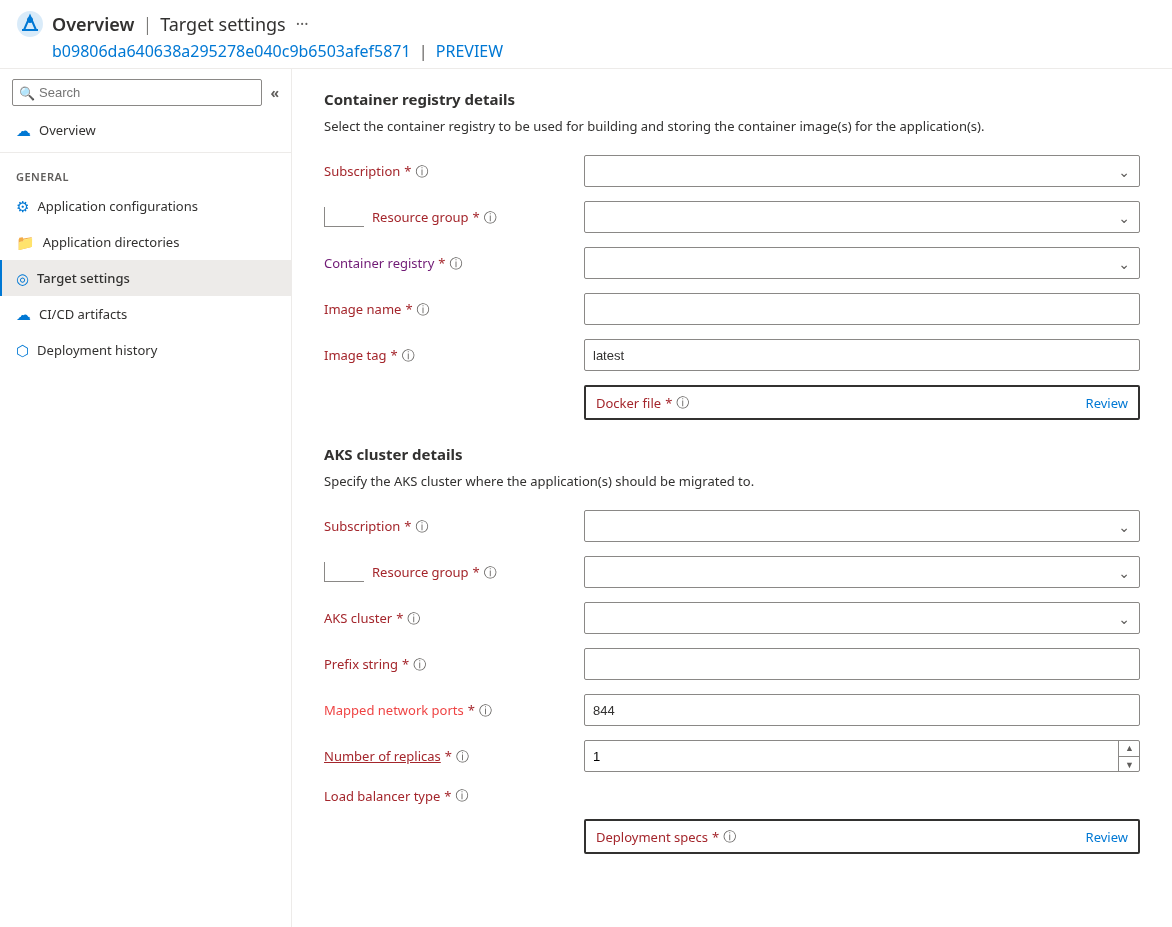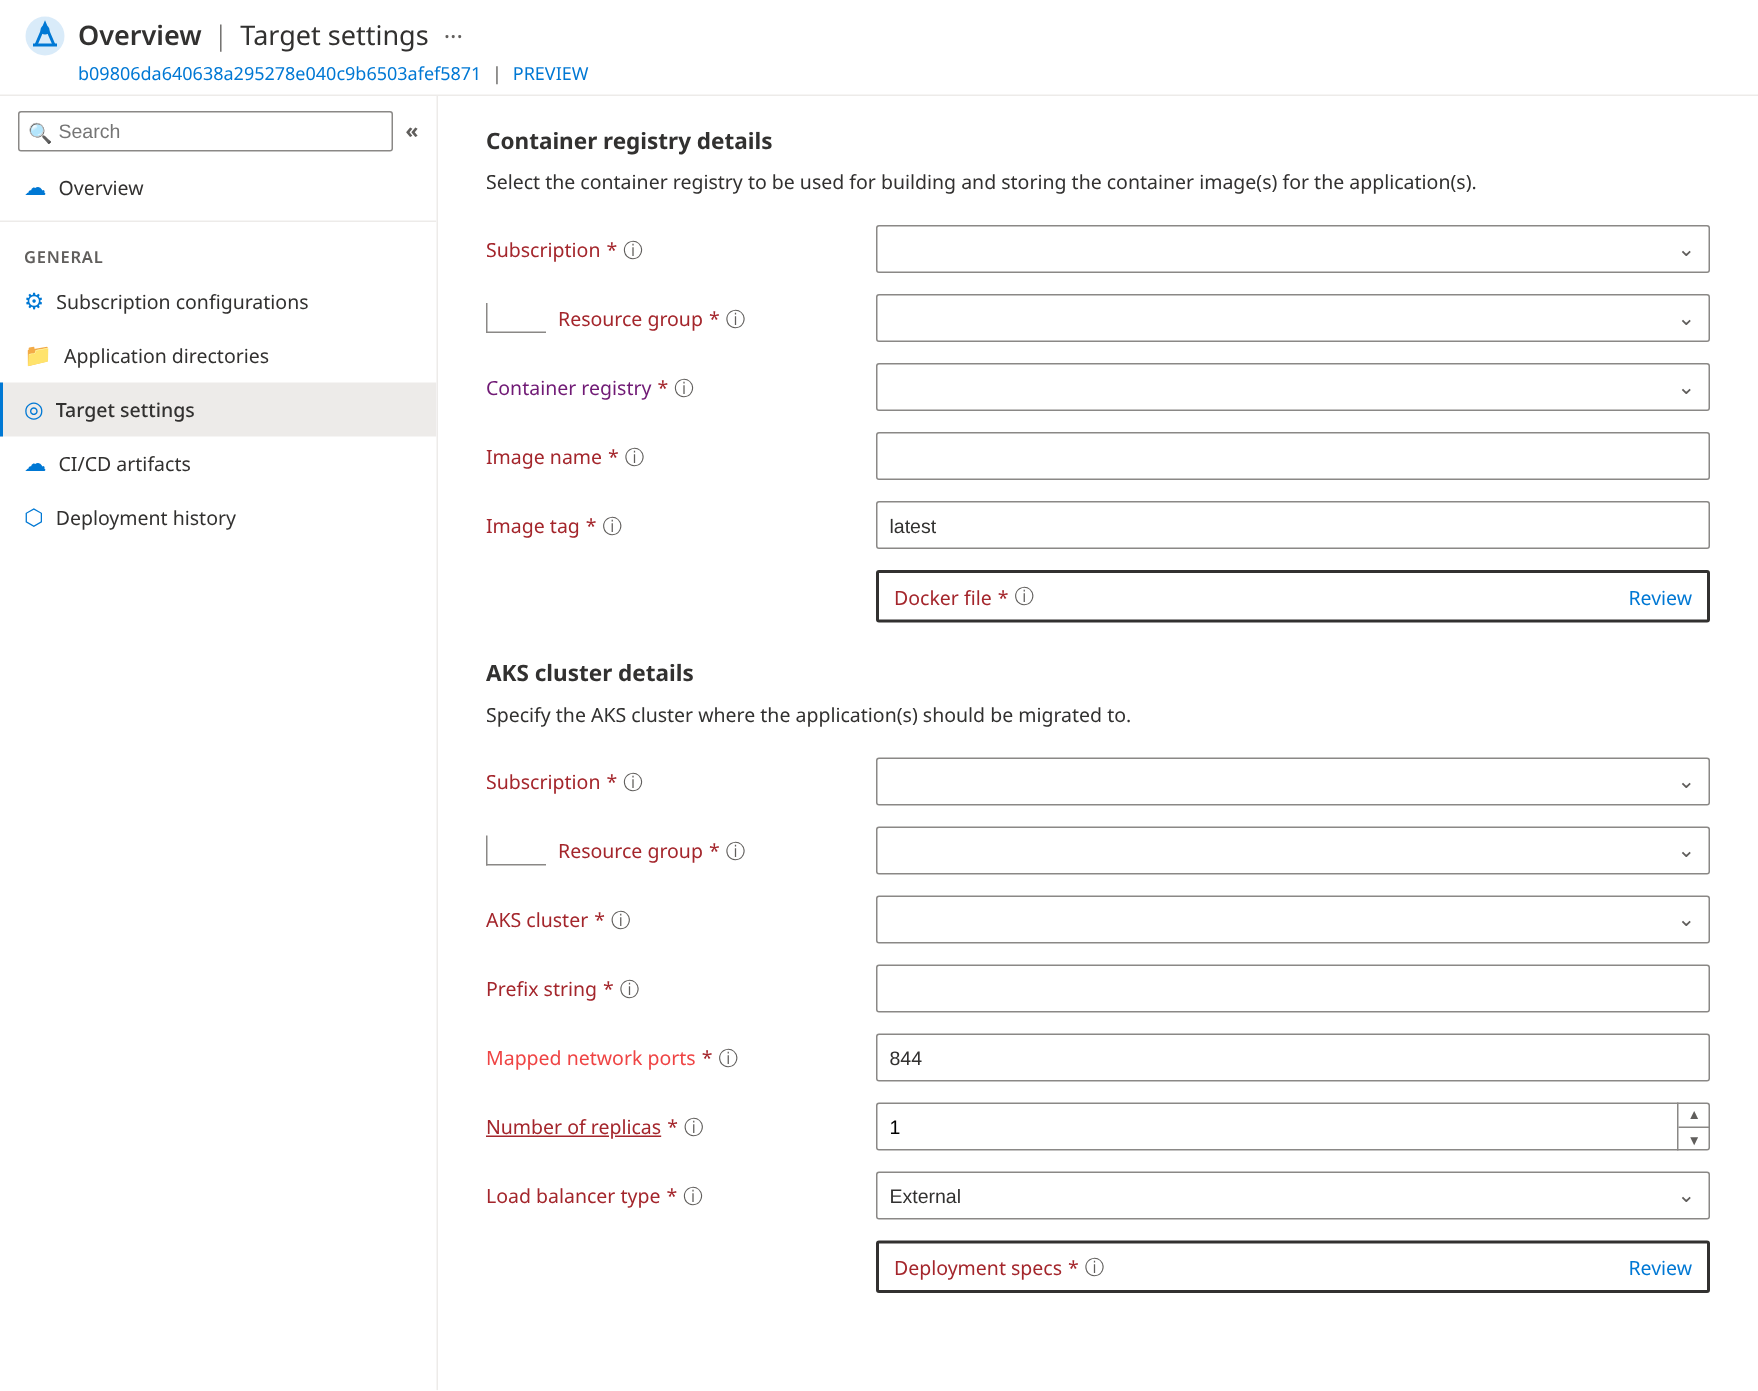--- a/index.html
+++ b/index.html
@@ -58,7 +58,7 @@
     <span style="font-size:18px;color:#323130;">Target settings</span>
     <span style="color:#605e5c;margin-left:10px;font-size:16px;cursor:pointer;">···</span>
   </div>
-  <div style="font-size:12px;color:#605e5c;margin-left:36px;margin-top:2px;">
+  <div style="font-size:16px;color:#605e5c;margin-left:36px;margin-top:2px;">
     <span style="color:#0078d4;cursor:pointer;">b09806da640638a295278e040c9b6503afef5871</span>
     <span style="margin:0 4px;">|</span>
     <span style="color:#0078d4;cursor:pointer;">PREVIEW</span>

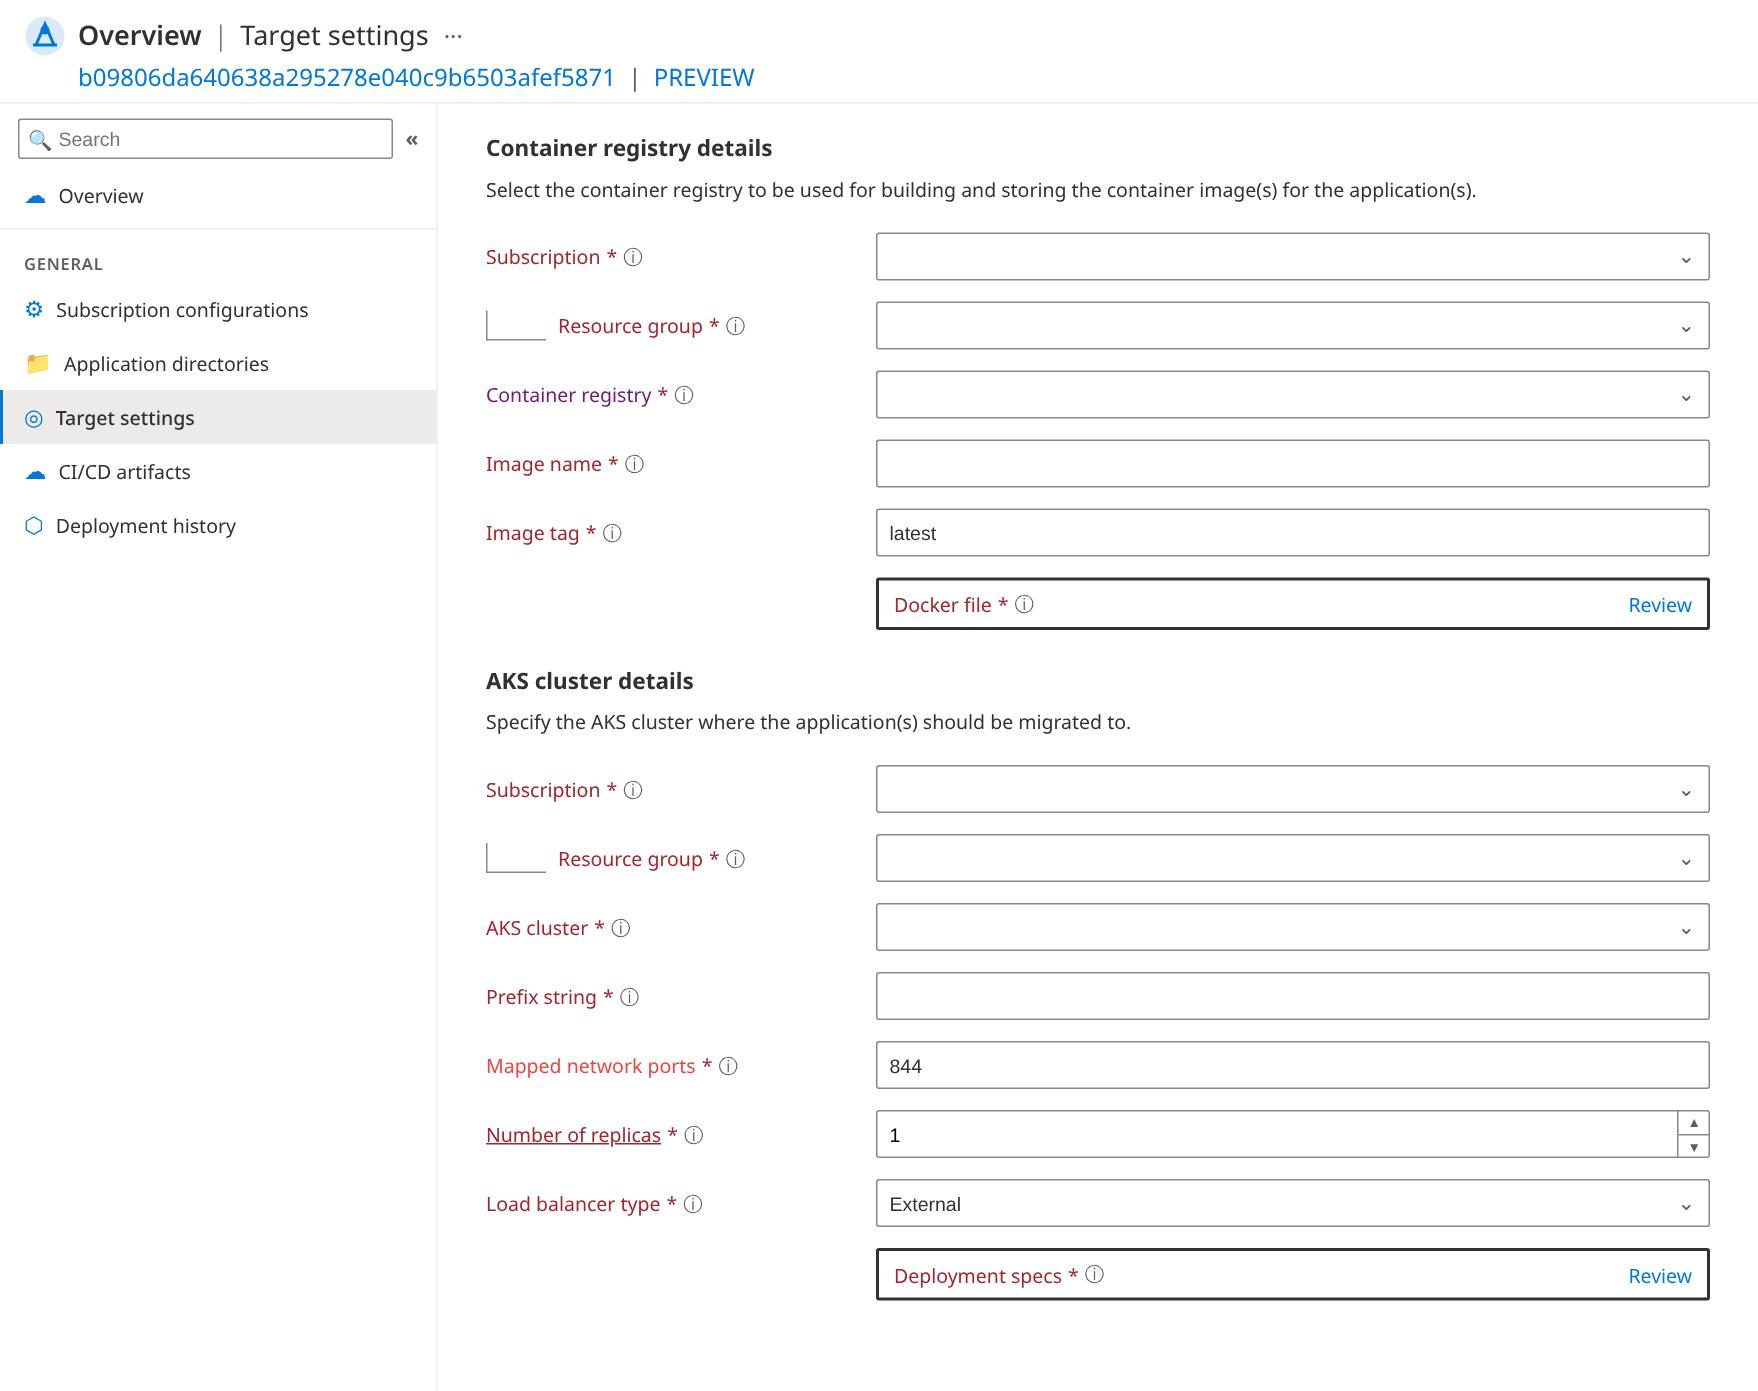--- a/index.html
+++ b/index.html
@@ -88,7 +88,7 @@
 
     <div class="nav-item">
       <span style="color:#0078d4;font-size:15px;">⚙</span>
-      <span>Subscription configurations</span>
+      <span>Application configurations</span>
     </div>
 
     <div class="nav-item">

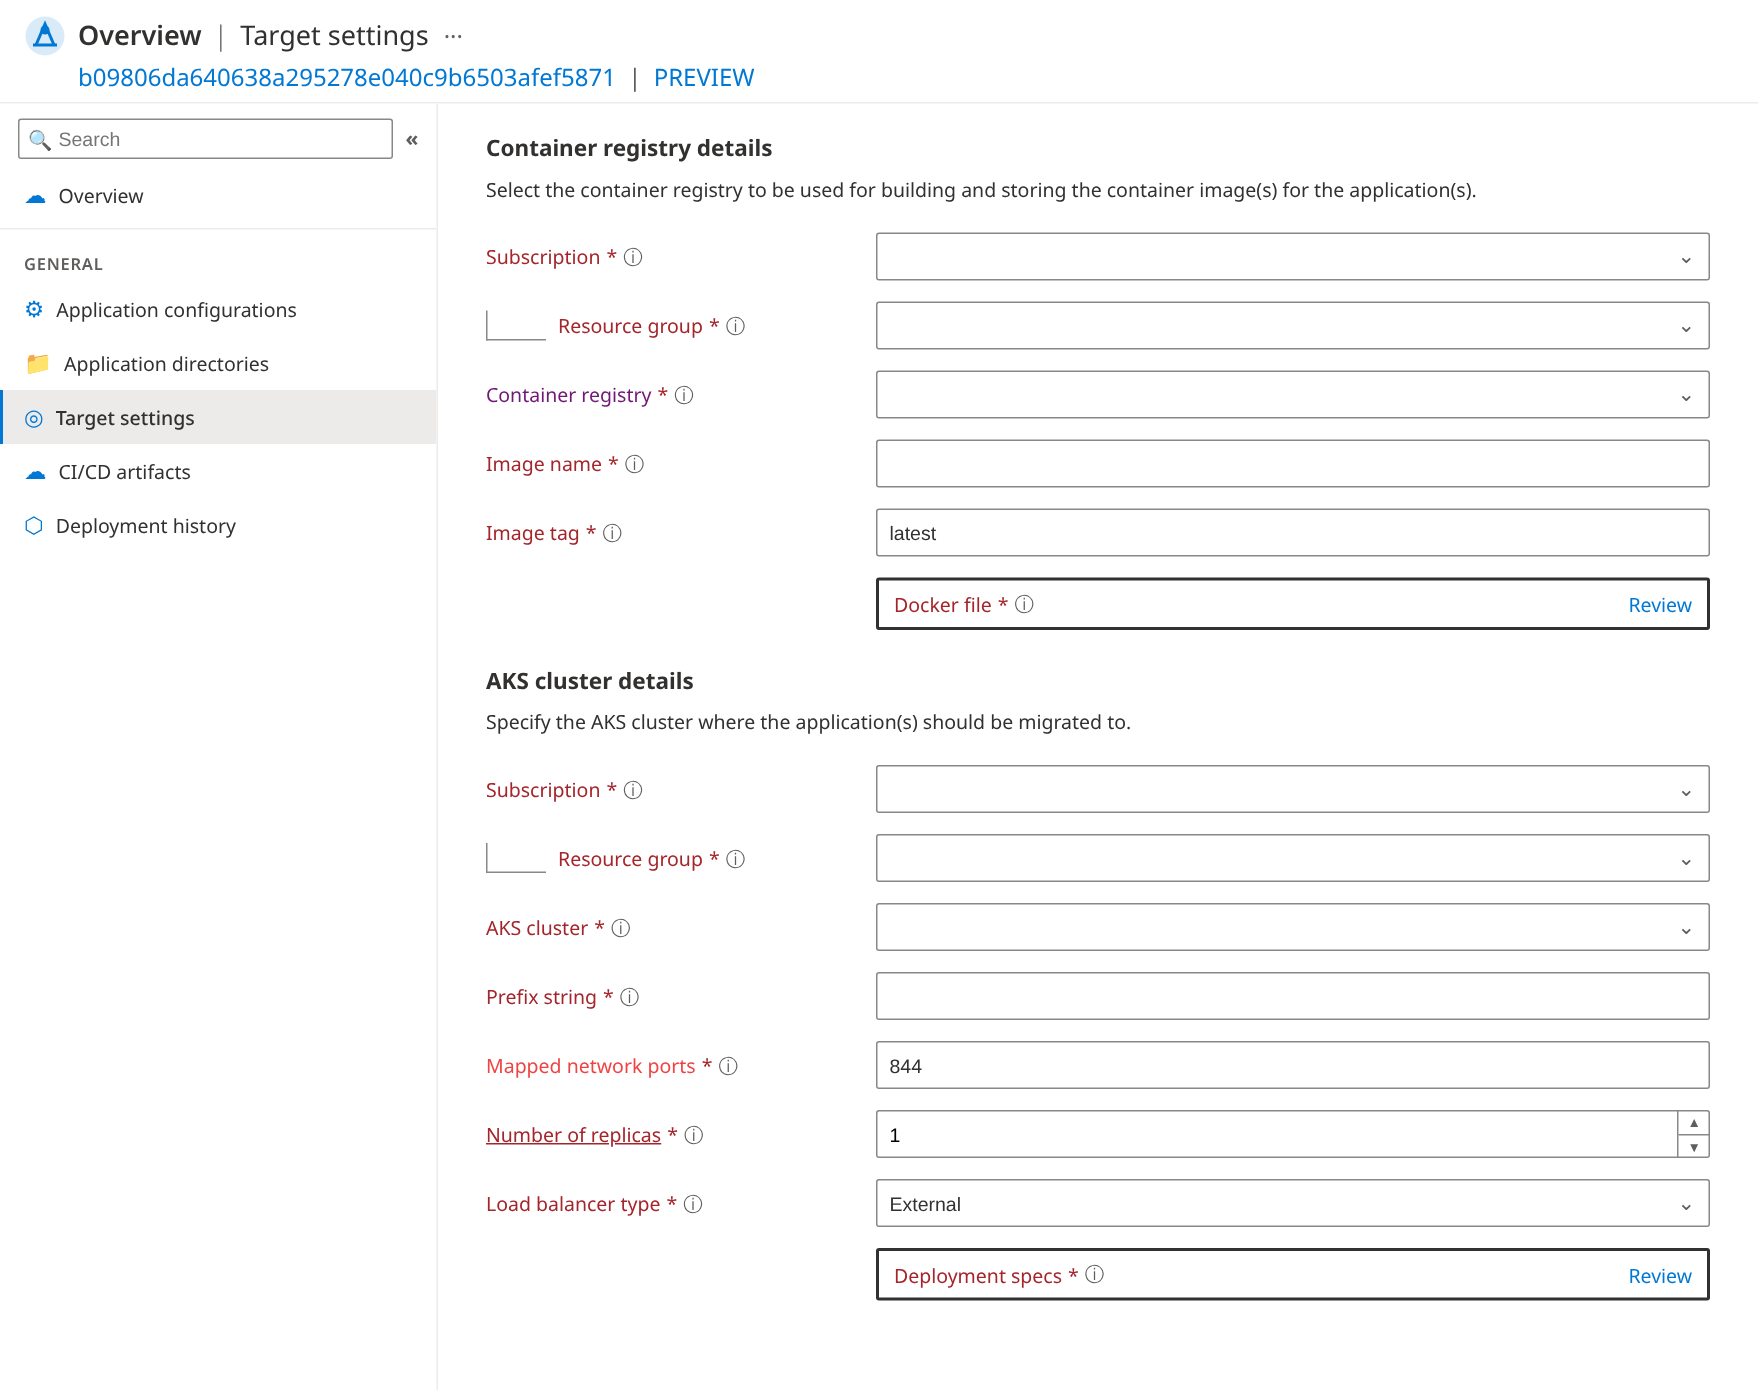--- a/index.html
+++ b/index.html
@@ -276,12 +276,6 @@
           <span style="color:#a4262c;"> *</span>
           <span style="color:#605e5c;cursor:pointer;">ⓘ</span>
         </div>
-        <div class="select-wrap">
-          <select class="select-box">
-            <option value="External">External</option>
-            <option value="Internal">Internal</option>
-          </select>
-        </div>
       </div>
 
       <div class="form-group">

